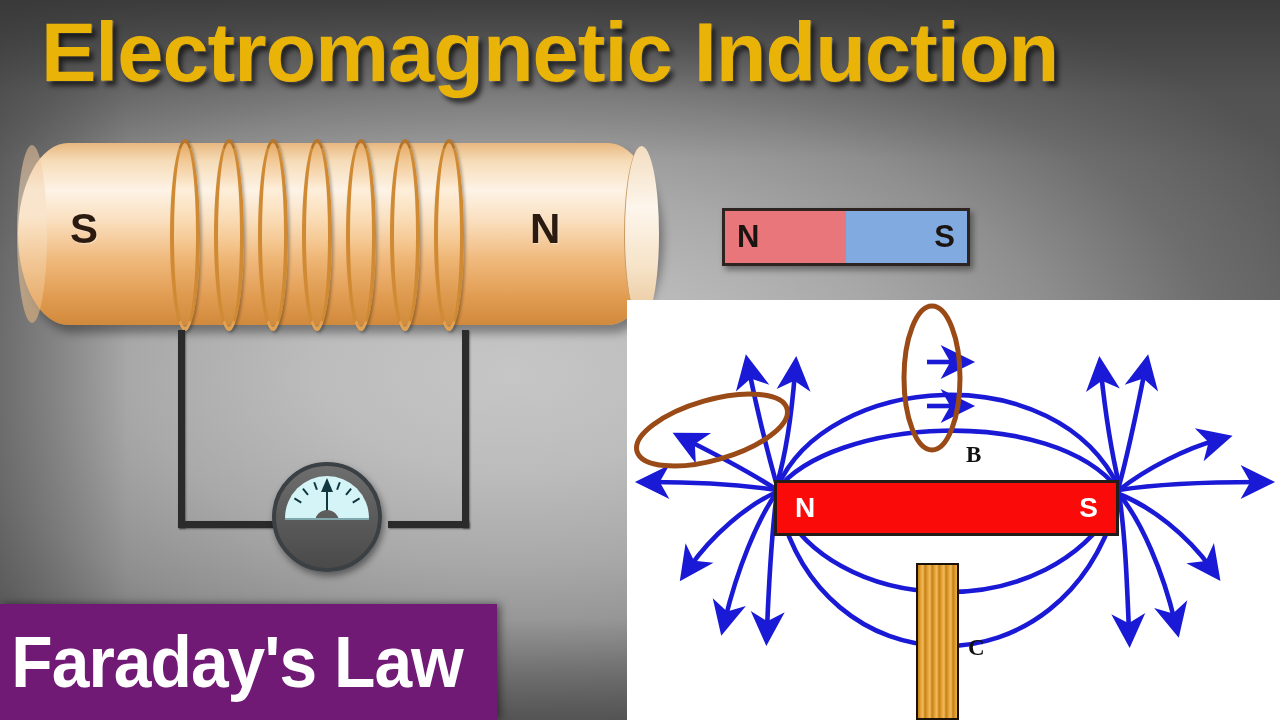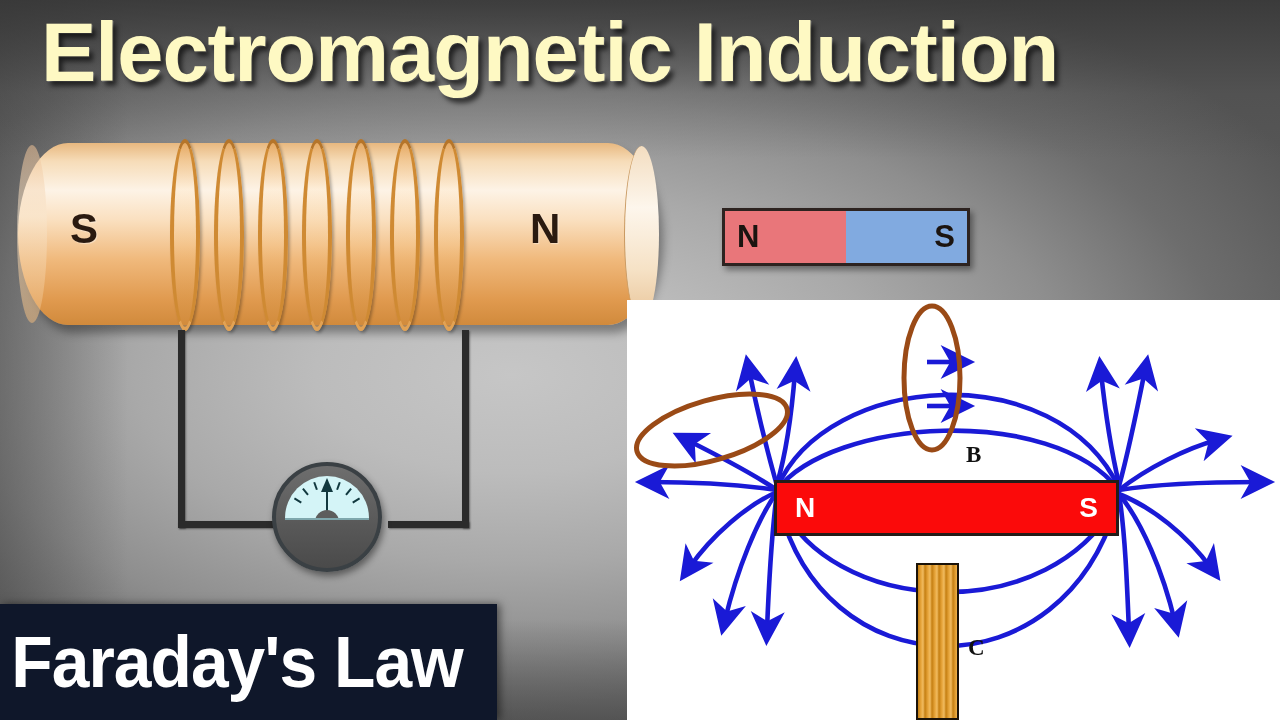--- a/index.html
+++ b/index.html
@@ -39,7 +39,7 @@
     left: 0; top: 4px;
     width: 1099px;
     text-align: center;
-    color: #fef9c3;
+    color: #eab308;
     font-size: 83px;
     font-weight: bold;
     letter-spacing: -1px;

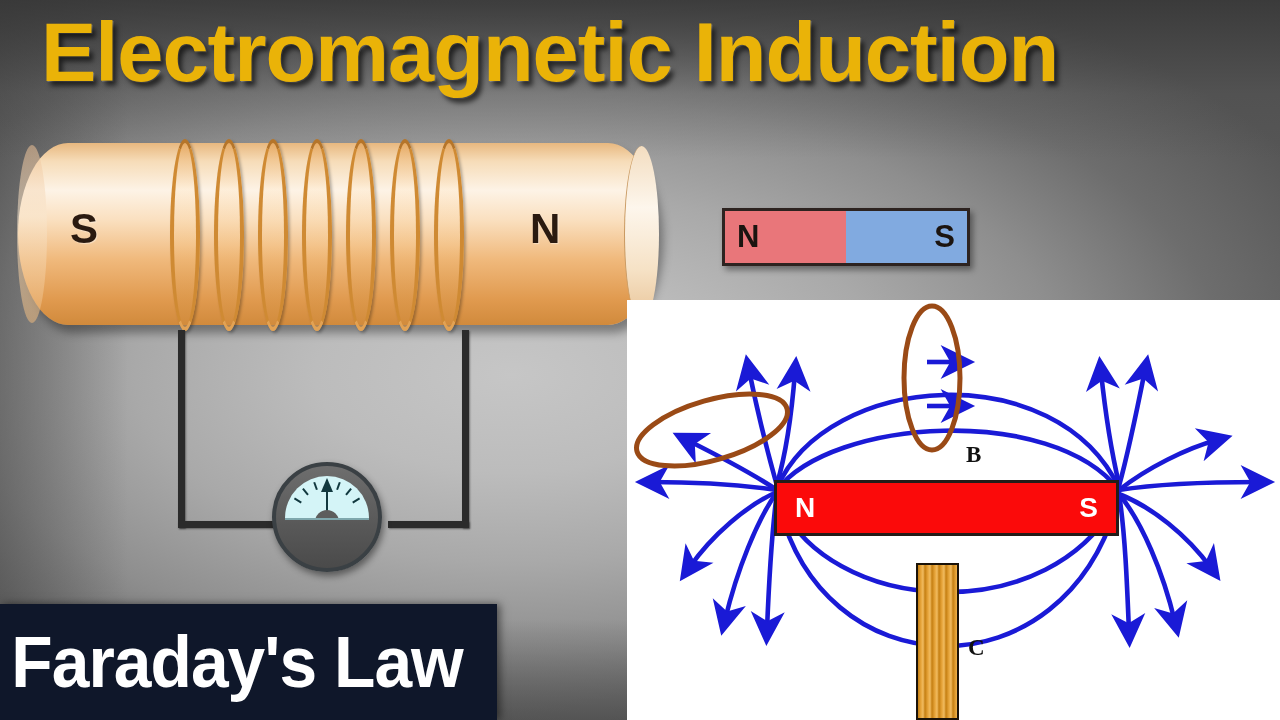--- a/index.html
+++ b/index.html
@@ -240,7 +240,7 @@
     position: absolute;
     left: 0; top: 604px;
     width: 497px; height: 116px;
-    background: #0f172a;
+    background: #701a75;
     display: flex;
     align-items: center;
     box-shadow: 3px 0 8px rgba(0,0,0,.5);

